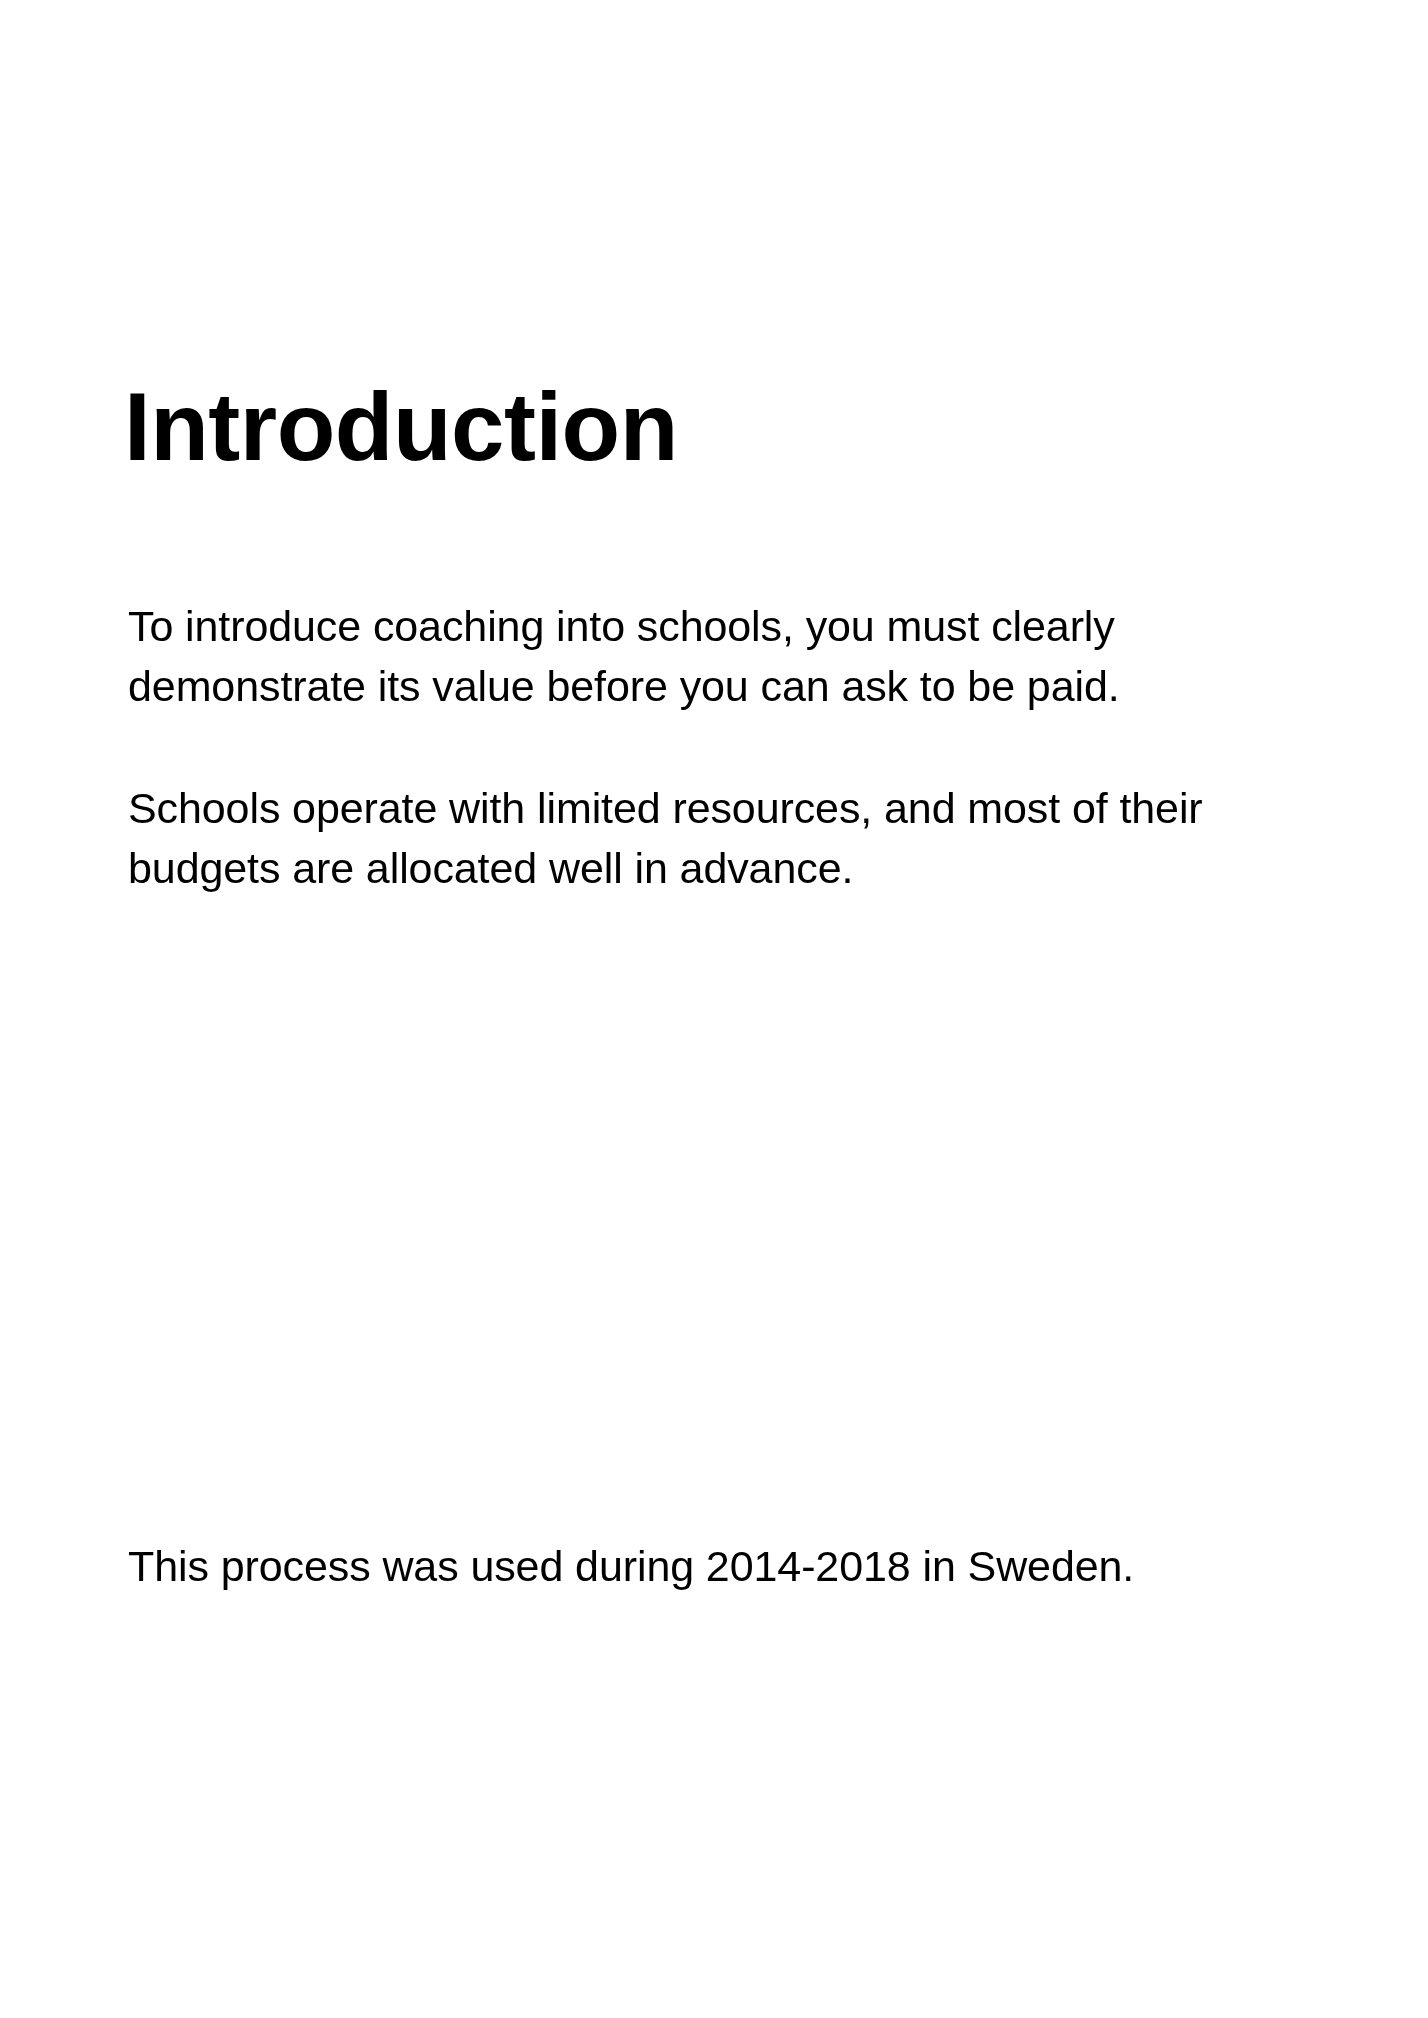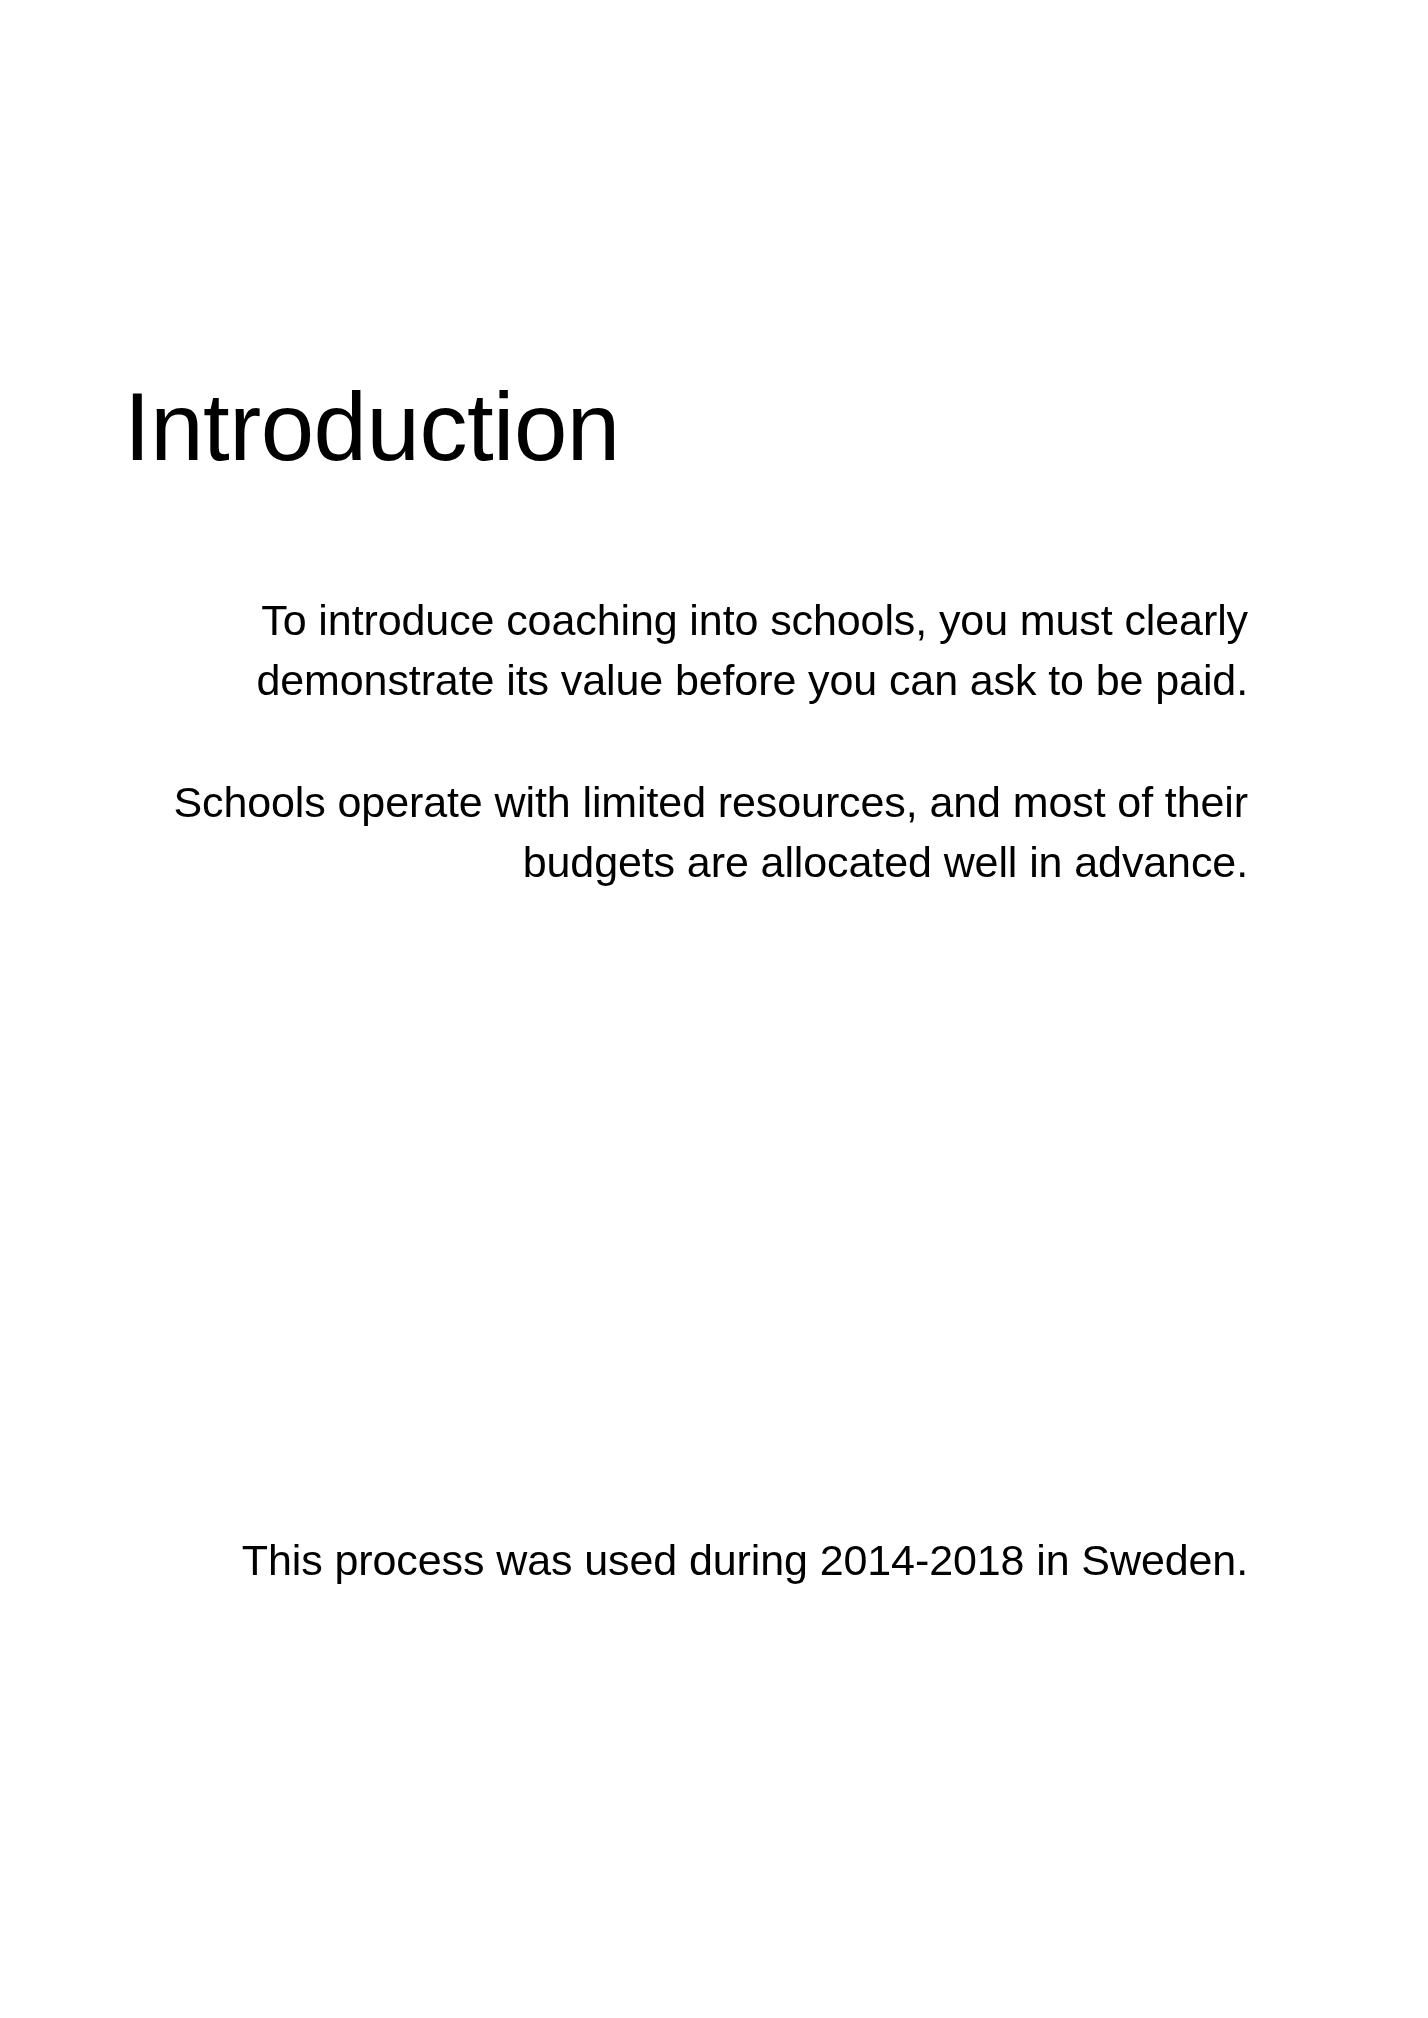--- a/index.html
+++ b/index.html
@@ -32,7 +32,7 @@
     top: 372px;
     font-size: 96px;
     line-height: 110px;
-    font-weight: 400;
+    font-weight: 700;
     letter-spacing: -0.5px;
     color: #000000;
     margin: 0;

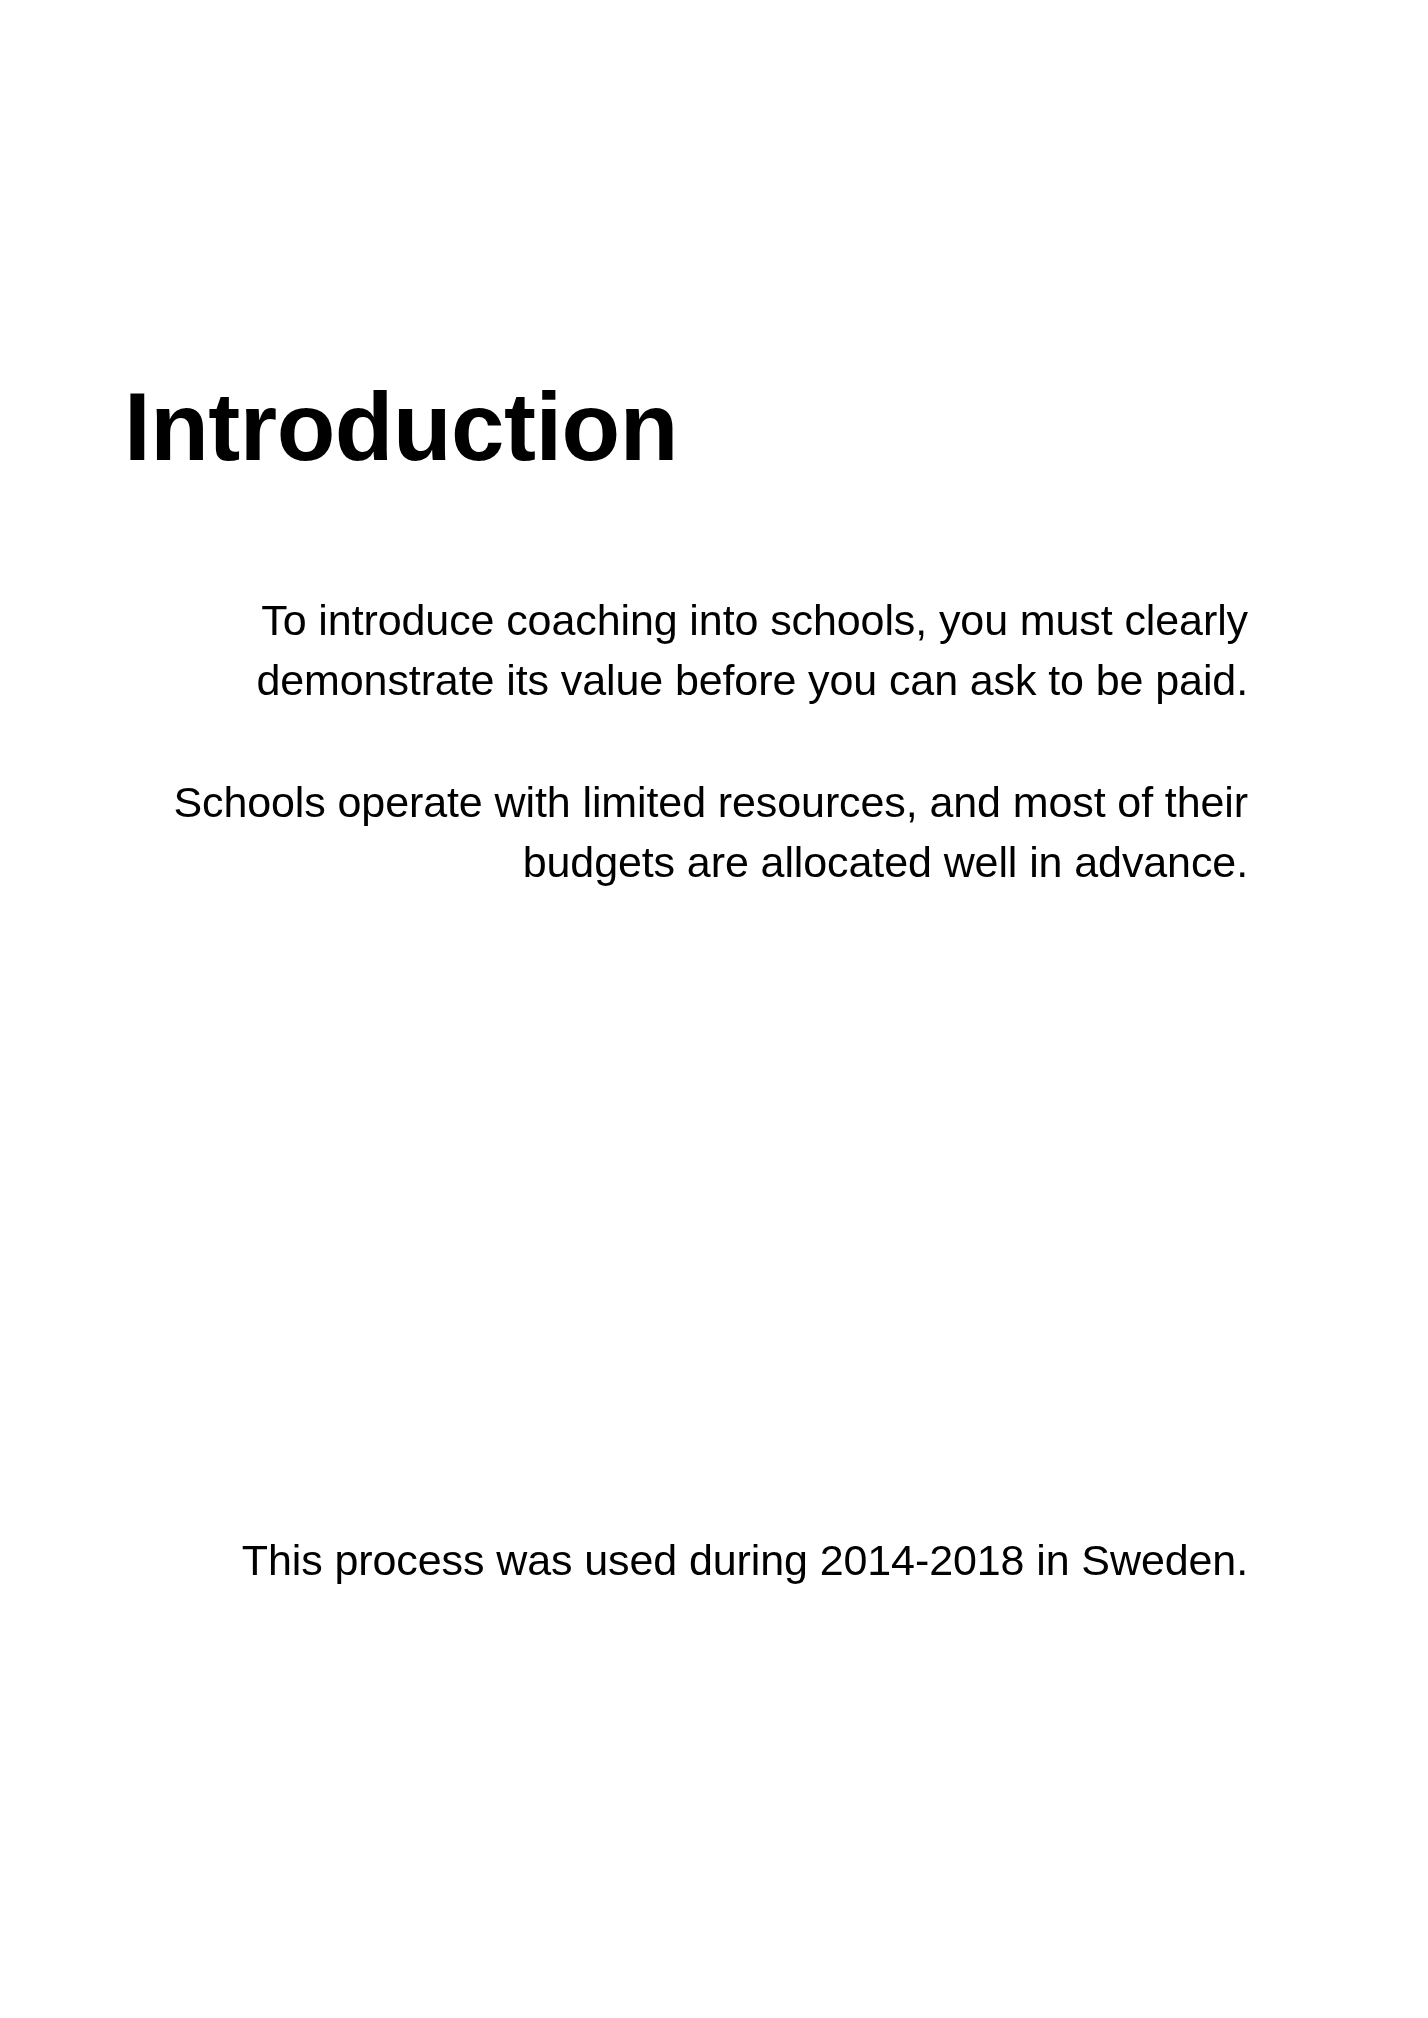--- a/index.html
+++ b/index.html
@@ -50,9 +50,8 @@
     line-height: 60px;
     font-weight: 400;
     color: #000000;
-    margin: 2px;
+    margin: 8px;
     letter-spacing: -0.1px;
-    text-align: right;
   }
 
   .para em {

